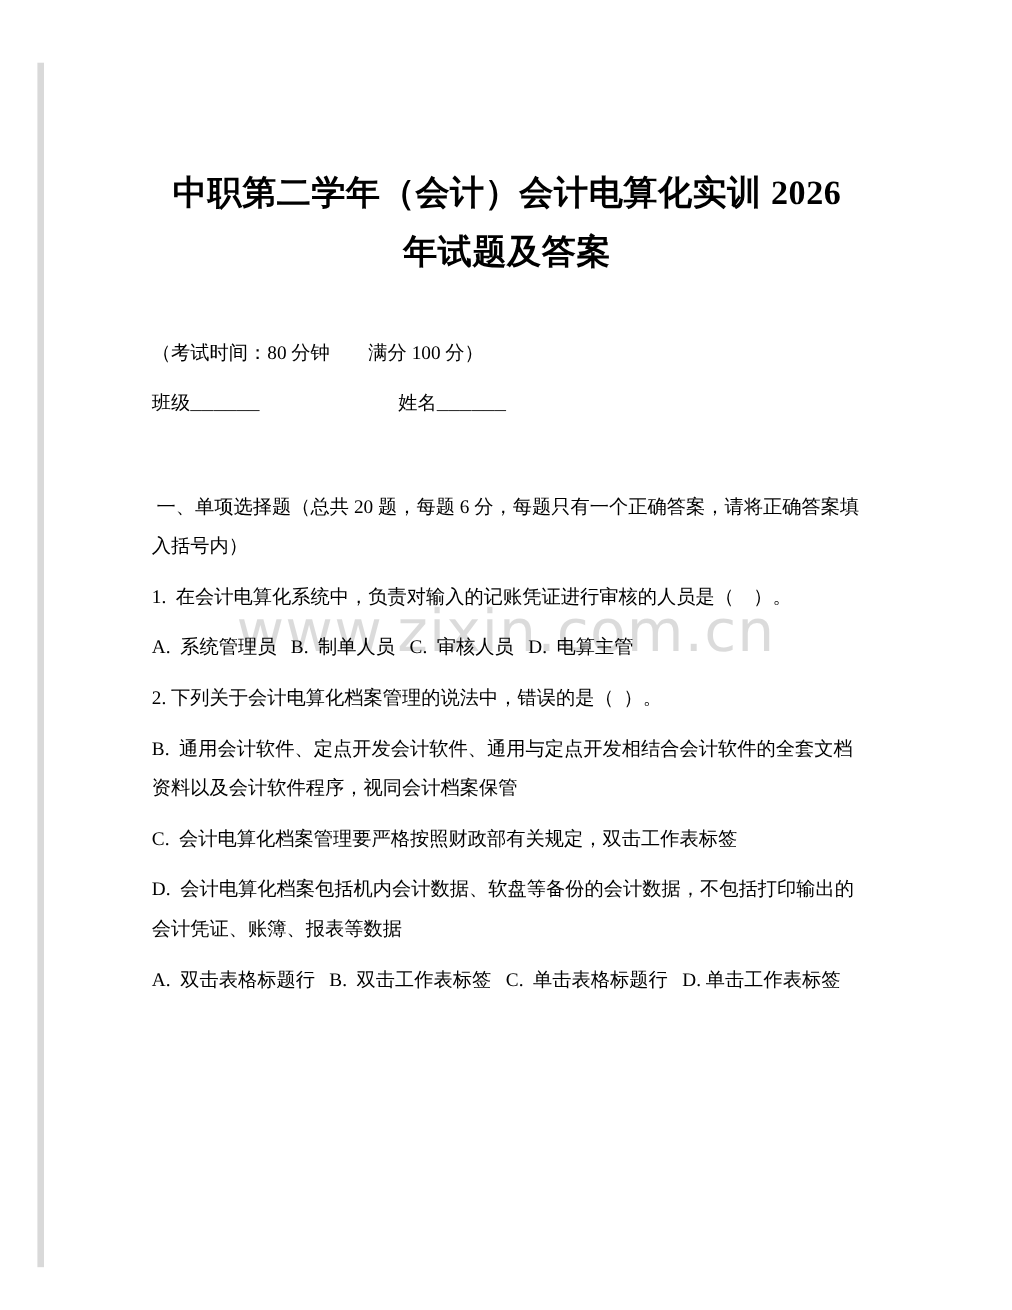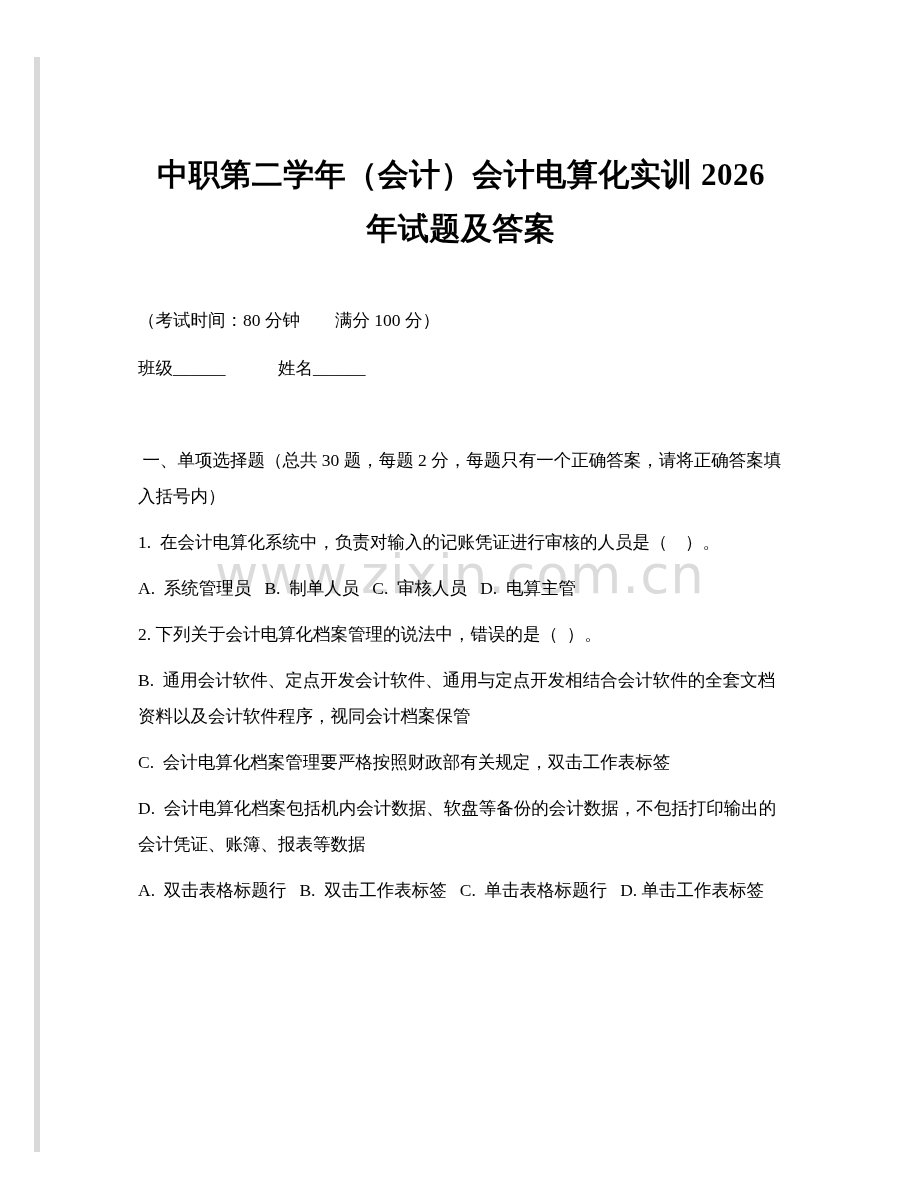--- a/index.html
+++ b/index.html
@@ -49,7 +49,7 @@
   }
 
   p.exam-info   { margin-bottom: 12px; }
-  p.blanks-line { margin-bottom: 56px; }
+  p.blanks-line { margin-bottom: 56px; font-family: Liberation Mono, monospace; }
 
   .watermark {
     position: absolute;

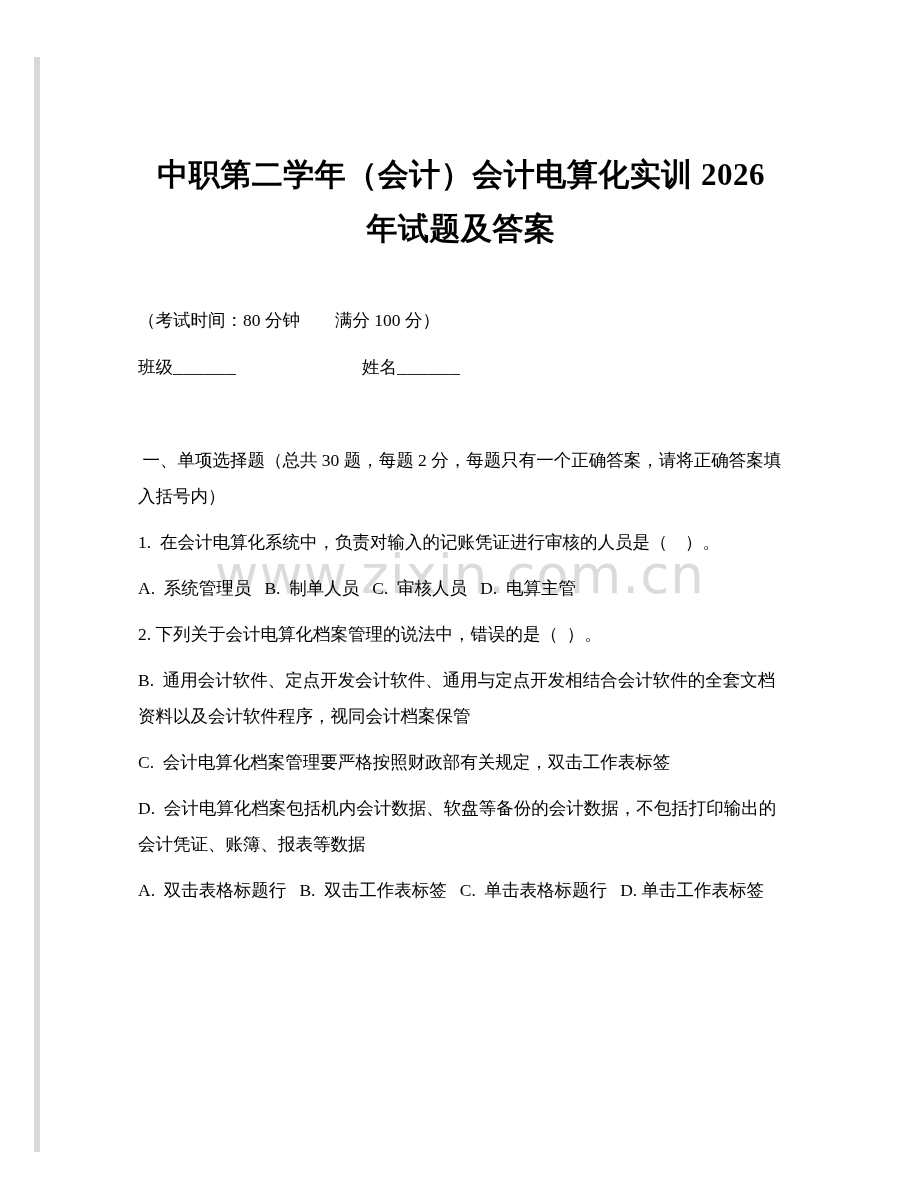--- a/index.html
+++ b/index.html
@@ -83,7 +83,7 @@
 
     <p class="blanks-line">班级______            姓名______</p>
 
-    <p class="section-heading"> 一、单项选择题（总共 30 题，每题 2 分，每题只有一个正确答案，请将正确答案填入括号内）</p>
+    <p class="section-heading"> 一、单项选择题（总共 20 题，每题 6 分，每题只有一个正确答案，请将正确答案填入括号内）</p>
 
     <p>1.  在会计电算化系统中，负责对输入的记账凭证进行审核的人员是（　）。</p>
 

